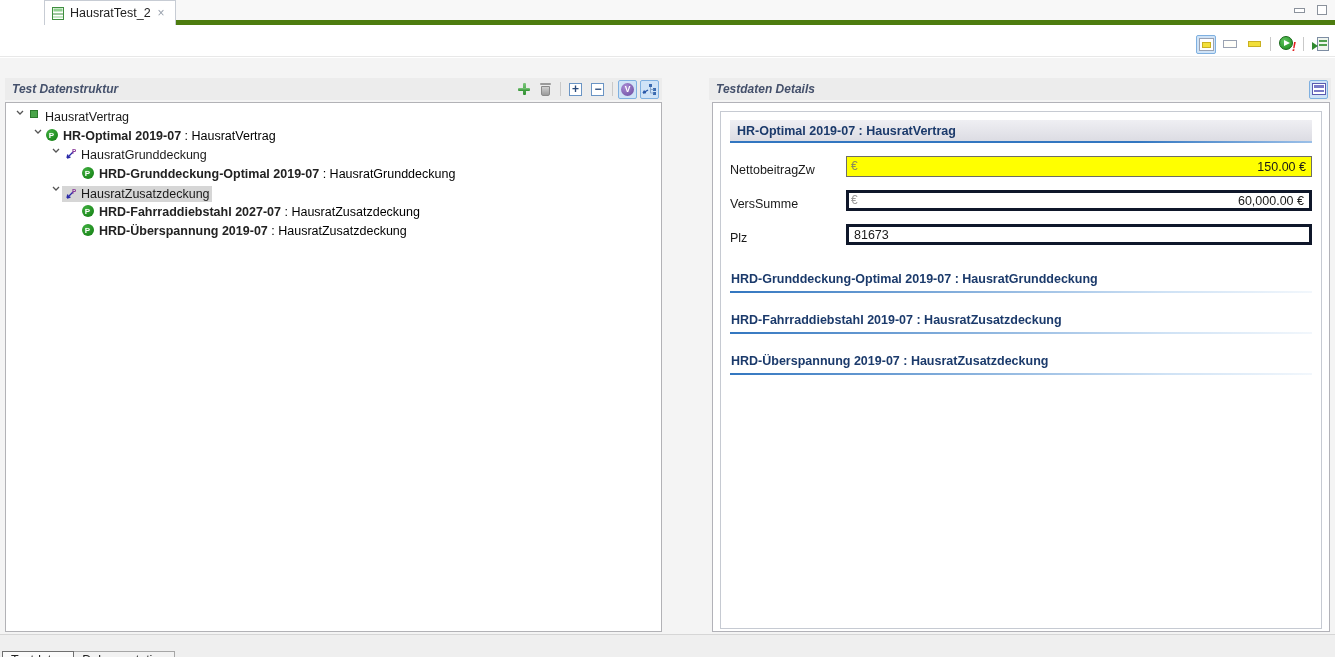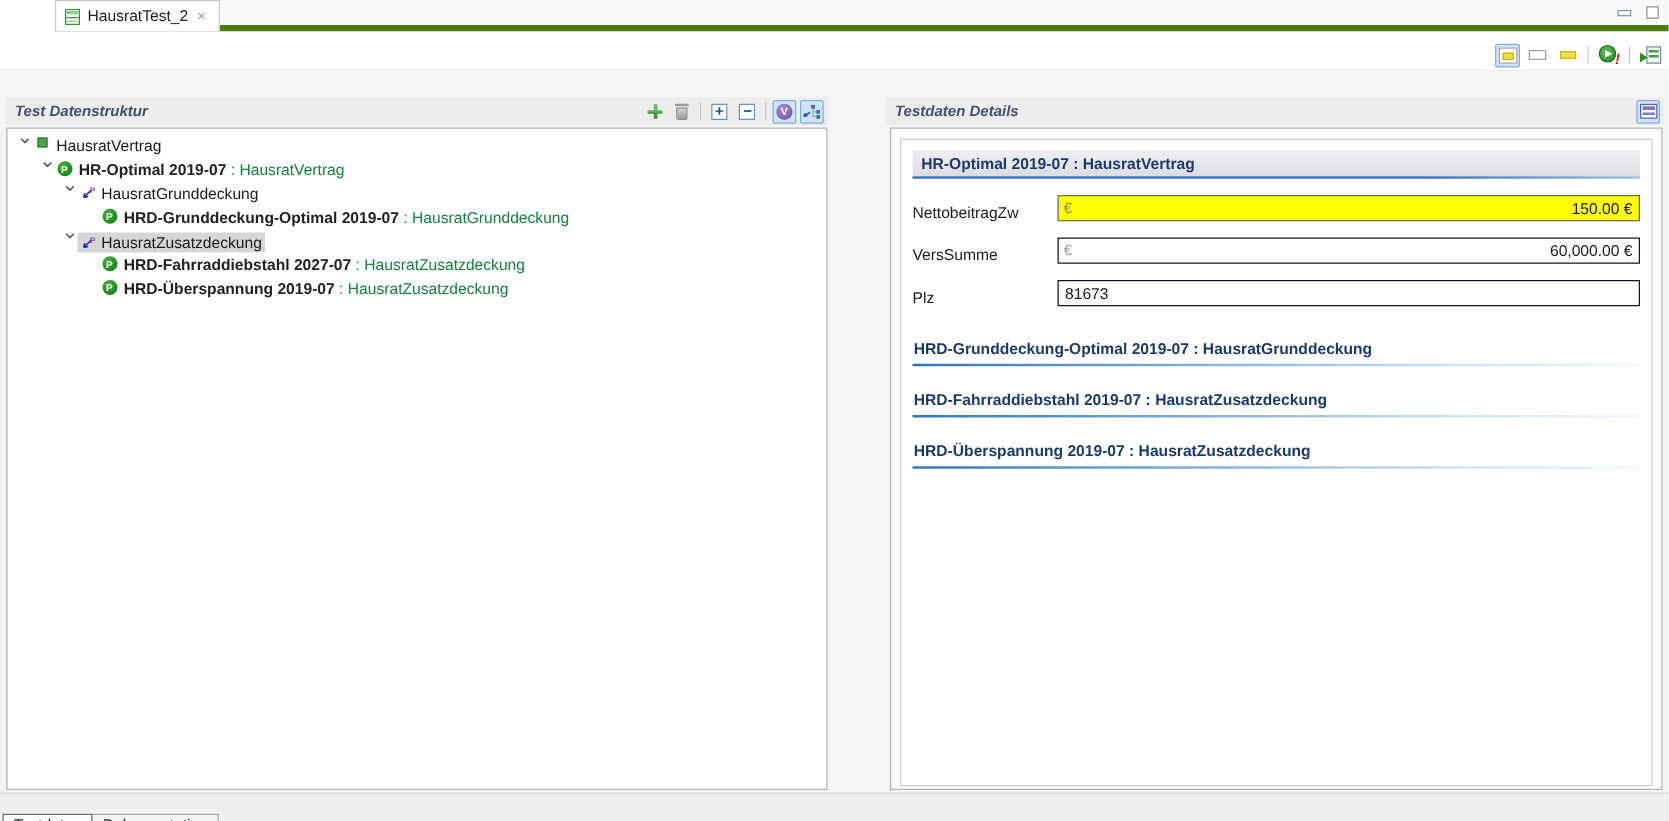--- a/index.html
+++ b/index.html
@@ -73,7 +73,7 @@
   .tree-label { white-space:pre; }
   .tree-label .nm { color:#1a1a1a; }
   .tree-label .nm.b { font-weight:bold; color:#222; }
-  .tree-label .sfx { color:#15803d; white-space:pre; }
+  .tree-label .sfx { color:#000000; white-space:pre; }
   .hl { background:#d6d6d6; padding:1px 2px 1px 0; }
   .lvl0 { padding-left:8px; } .lvl1 { padding-left:26px; } .lvl2 { padding-left:44px; } .lvl3 { padding-left:62px; }
   .ic-gsq { width:8px; height:8px; background:#4aa54a; border:1px solid #2c7a2c; }

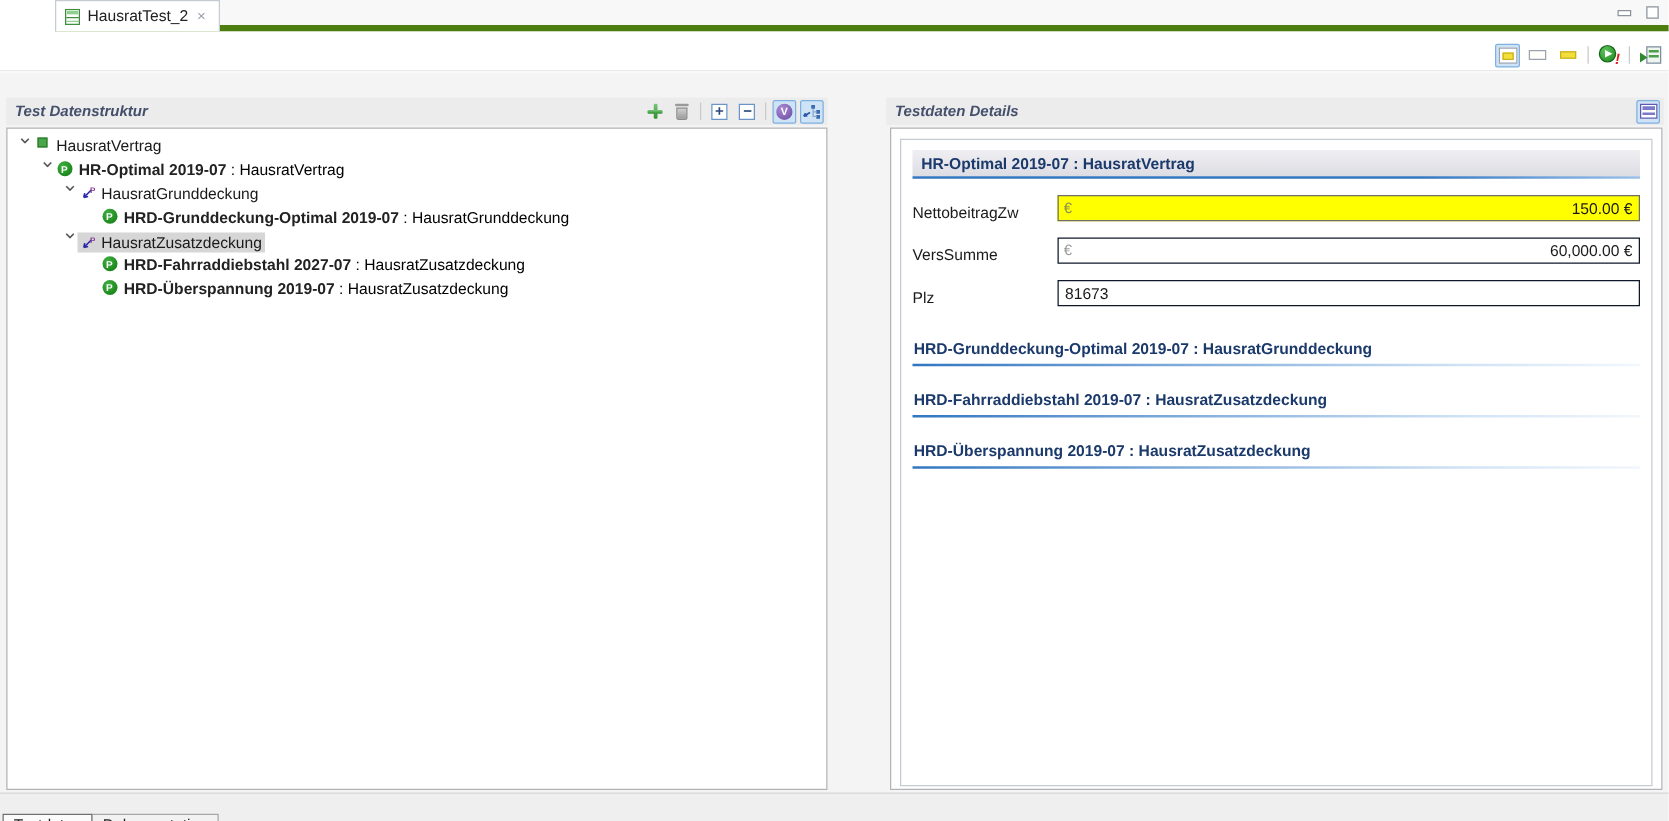--- a/index.html
+++ b/index.html
@@ -91,7 +91,7 @@
   .form-row:first-of-type { margin-top:9px; }
   .f-label { width:97px; flex:none; font-size:12.5px; color:#1a1a1a; }
   .f-wrap { flex:1; position:relative; height:21px; display:flex; }
-  .f-input { flex:1; height:21px; border:1px solid #0f172a; background:#fff; font-family:"Liberation Sans",sans-serif;
+  .f-input { flex:1; height:21px; border:3px solid #0f172a; background:#fff; font-family:"Liberation Sans",sans-serif;
              font-size:12.5px; color:#1a1a1a; padding:0 5px; text-align:right; }
   .f-input.left { text-align:left; }
   .f-input.yellow { background:#ffff00; border:1px solid #6e6e64; }

